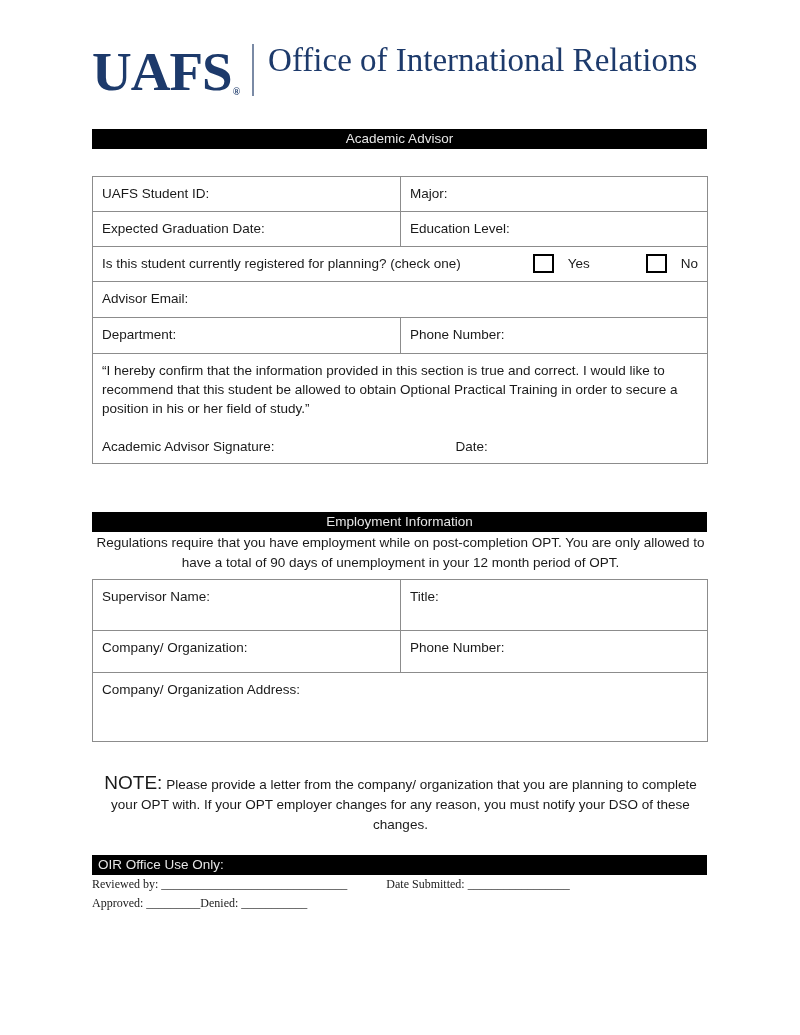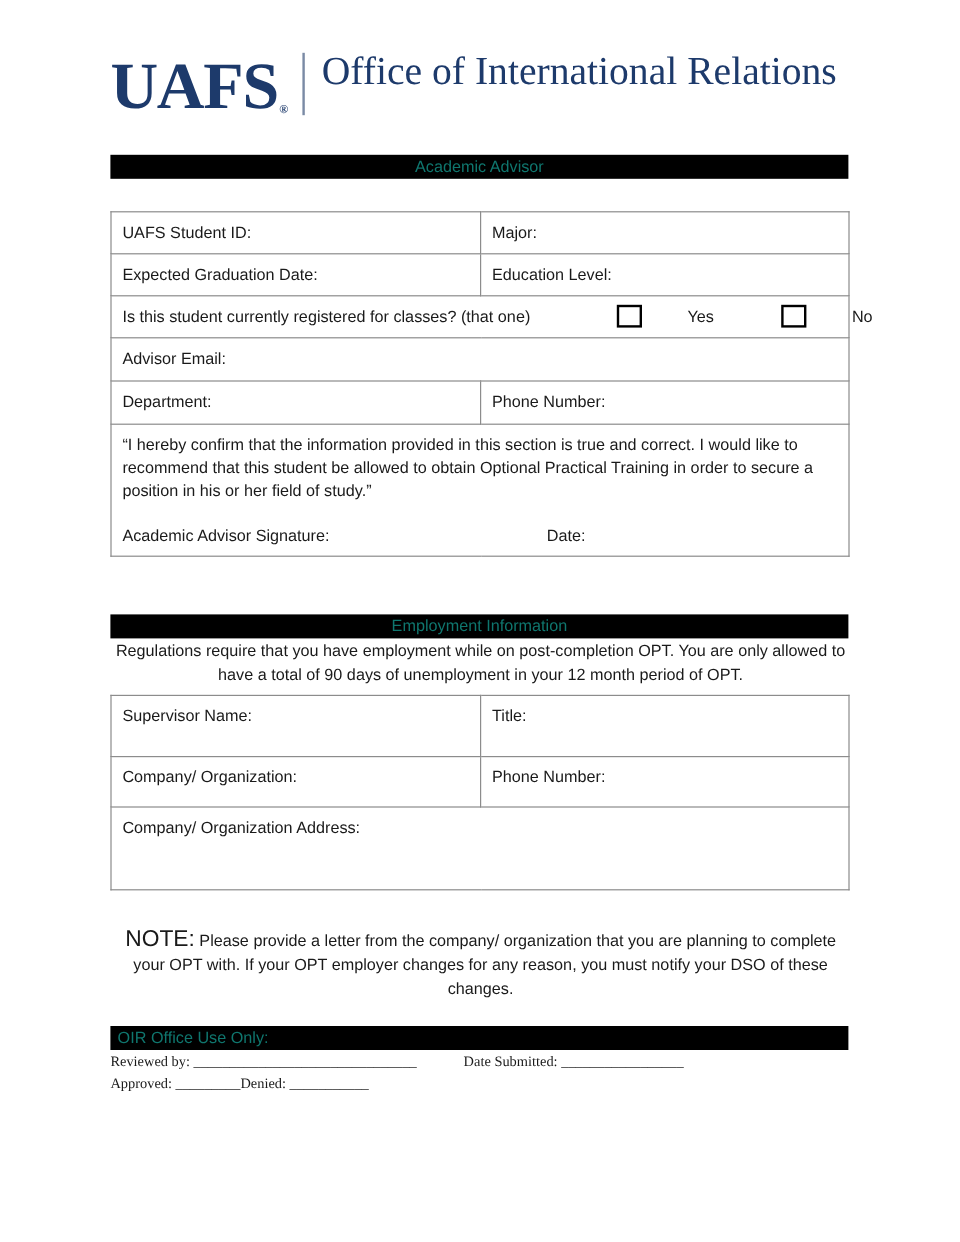--- a/index.html
+++ b/index.html
@@ -75,7 +75,7 @@
     left: 92px;
     width: 615px;
     background: #000000;
-    color: #0f766e;
+    color: #e5e5e5;
     font-size: 13.5px;
     line-height: 20px;
     height: 20px;

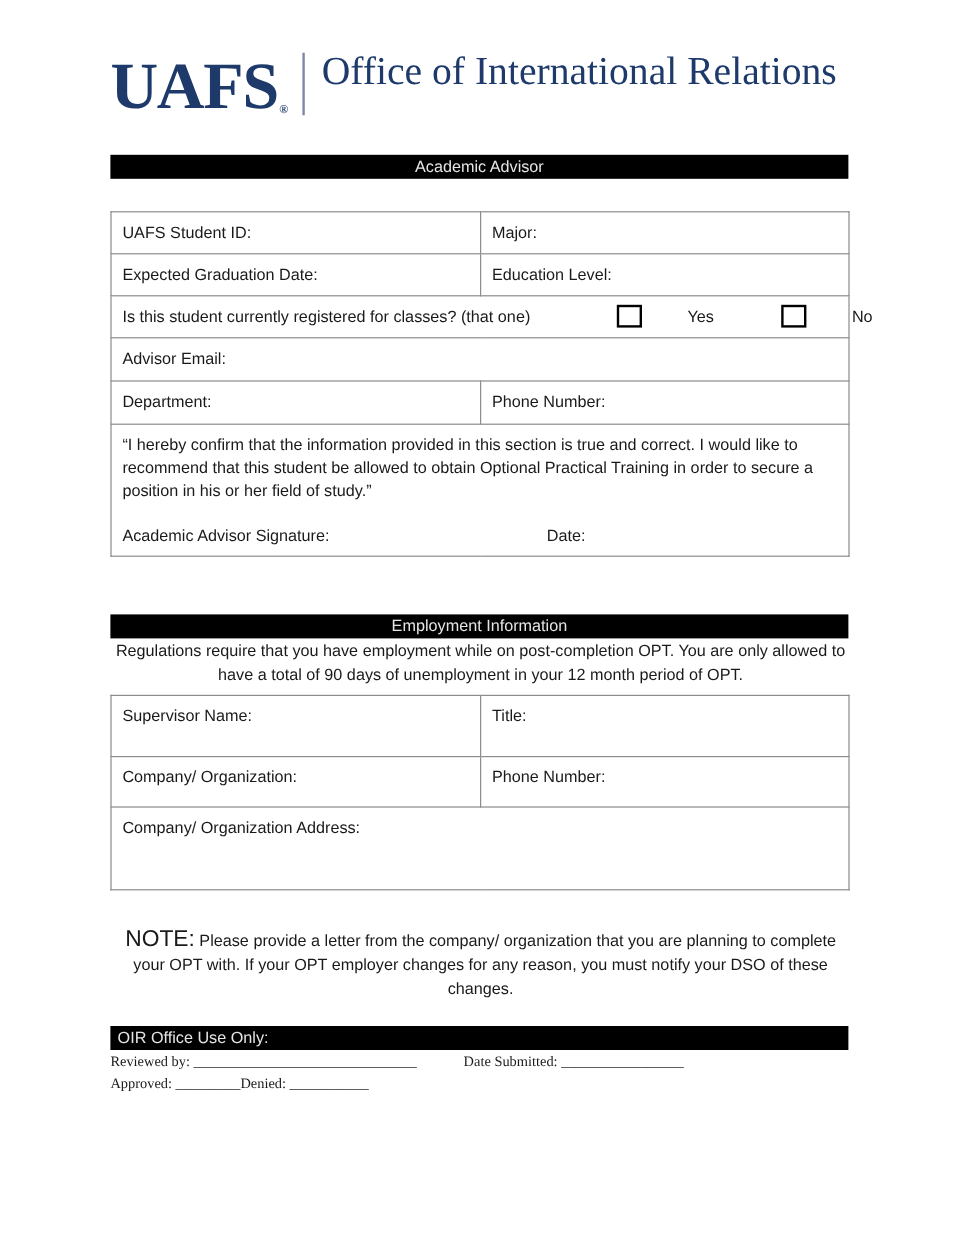--- a/index.html
+++ b/index.html
@@ -207,7 +207,7 @@
       <tr>
         <td colspan="2" style="height:35px">
           <div class="checkrow-inner">
-            <span class="checkrow-q">Is this student currently registered for classes? (that one)</span>
+            <span class="checkrow-q">Is this student currently registered for planning? (check one)</span>
             <span class="check-group">
               <span class="checkbox"></span>
               <span class="check-label">Yes</span>

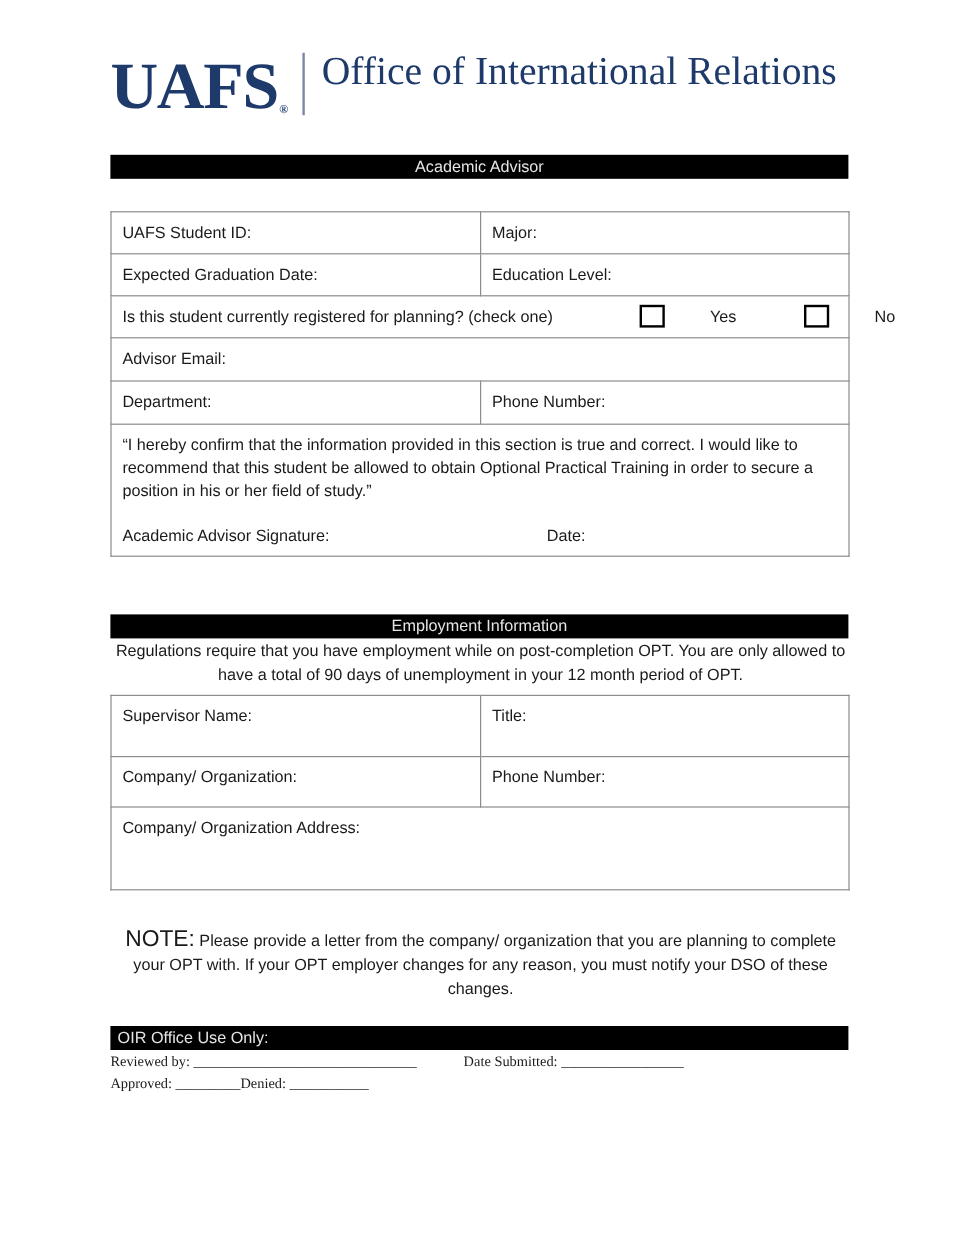--- a/index.html
+++ b/index.html
@@ -114,7 +114,6 @@
     display: flex;
     align-items: center;
     margin-left: 72px;
-    gap: 24px;
   }
   .check-group.second { margin-left: 56px; }
   .checkbox {

